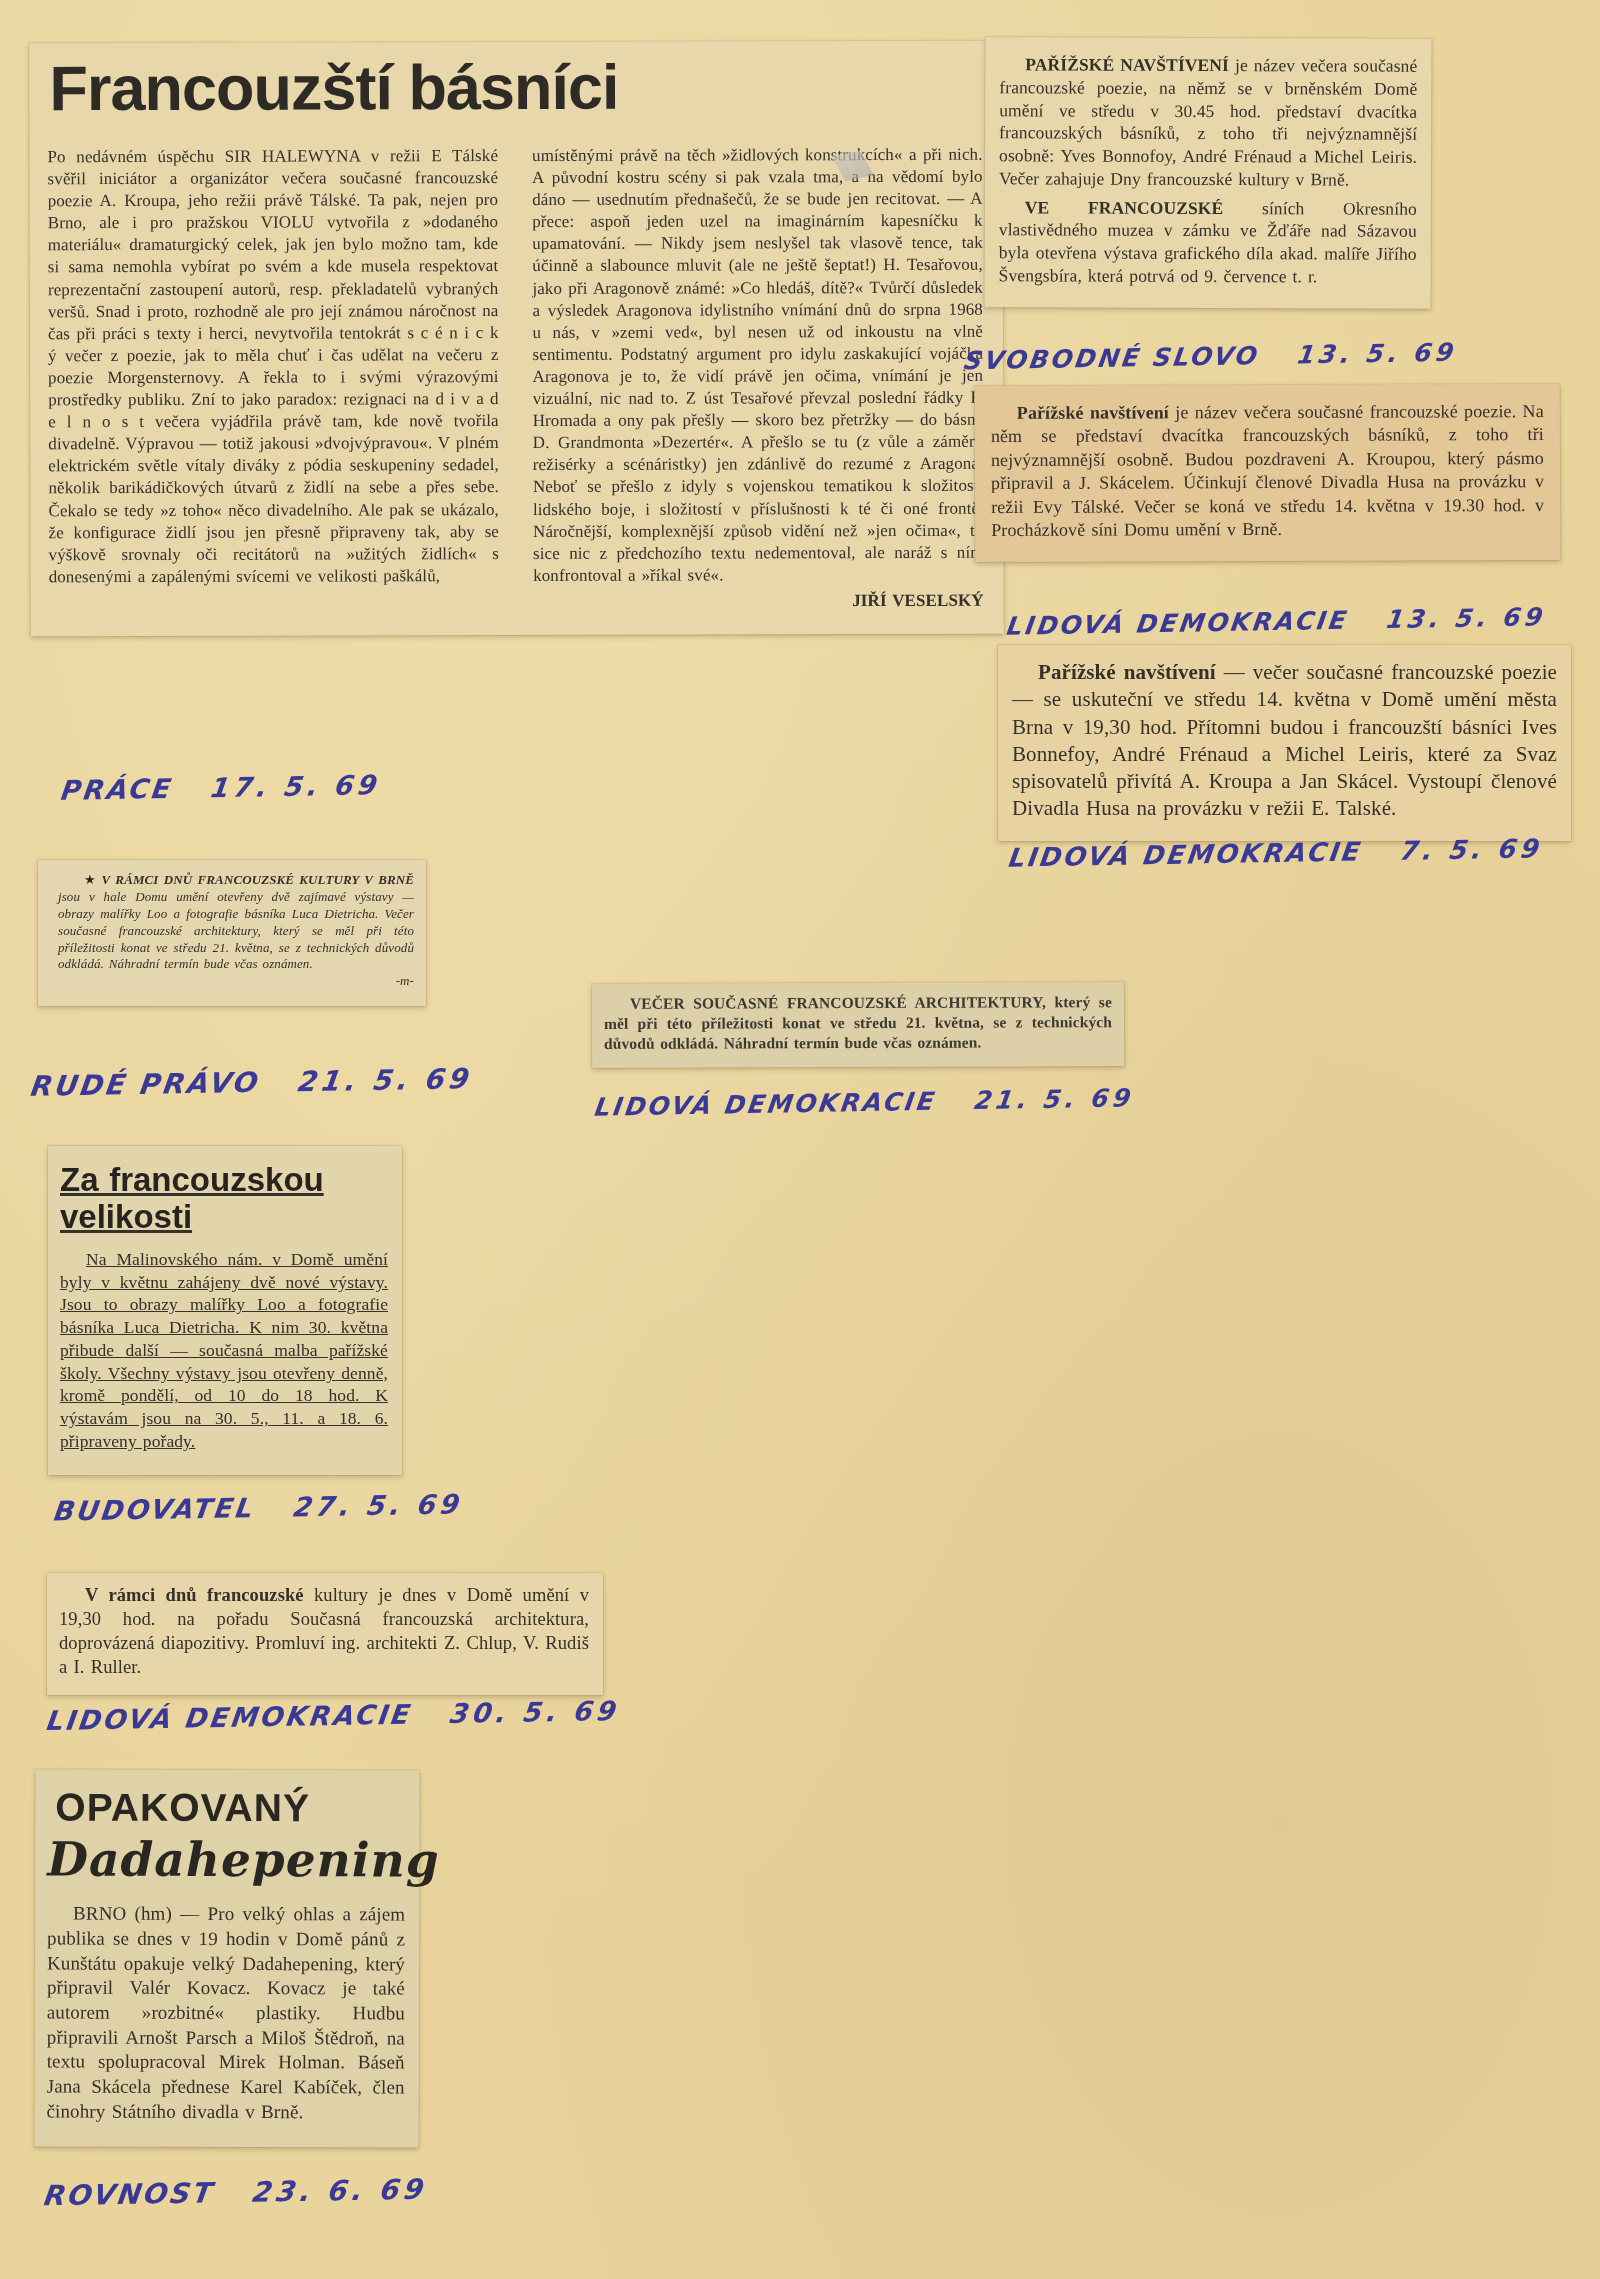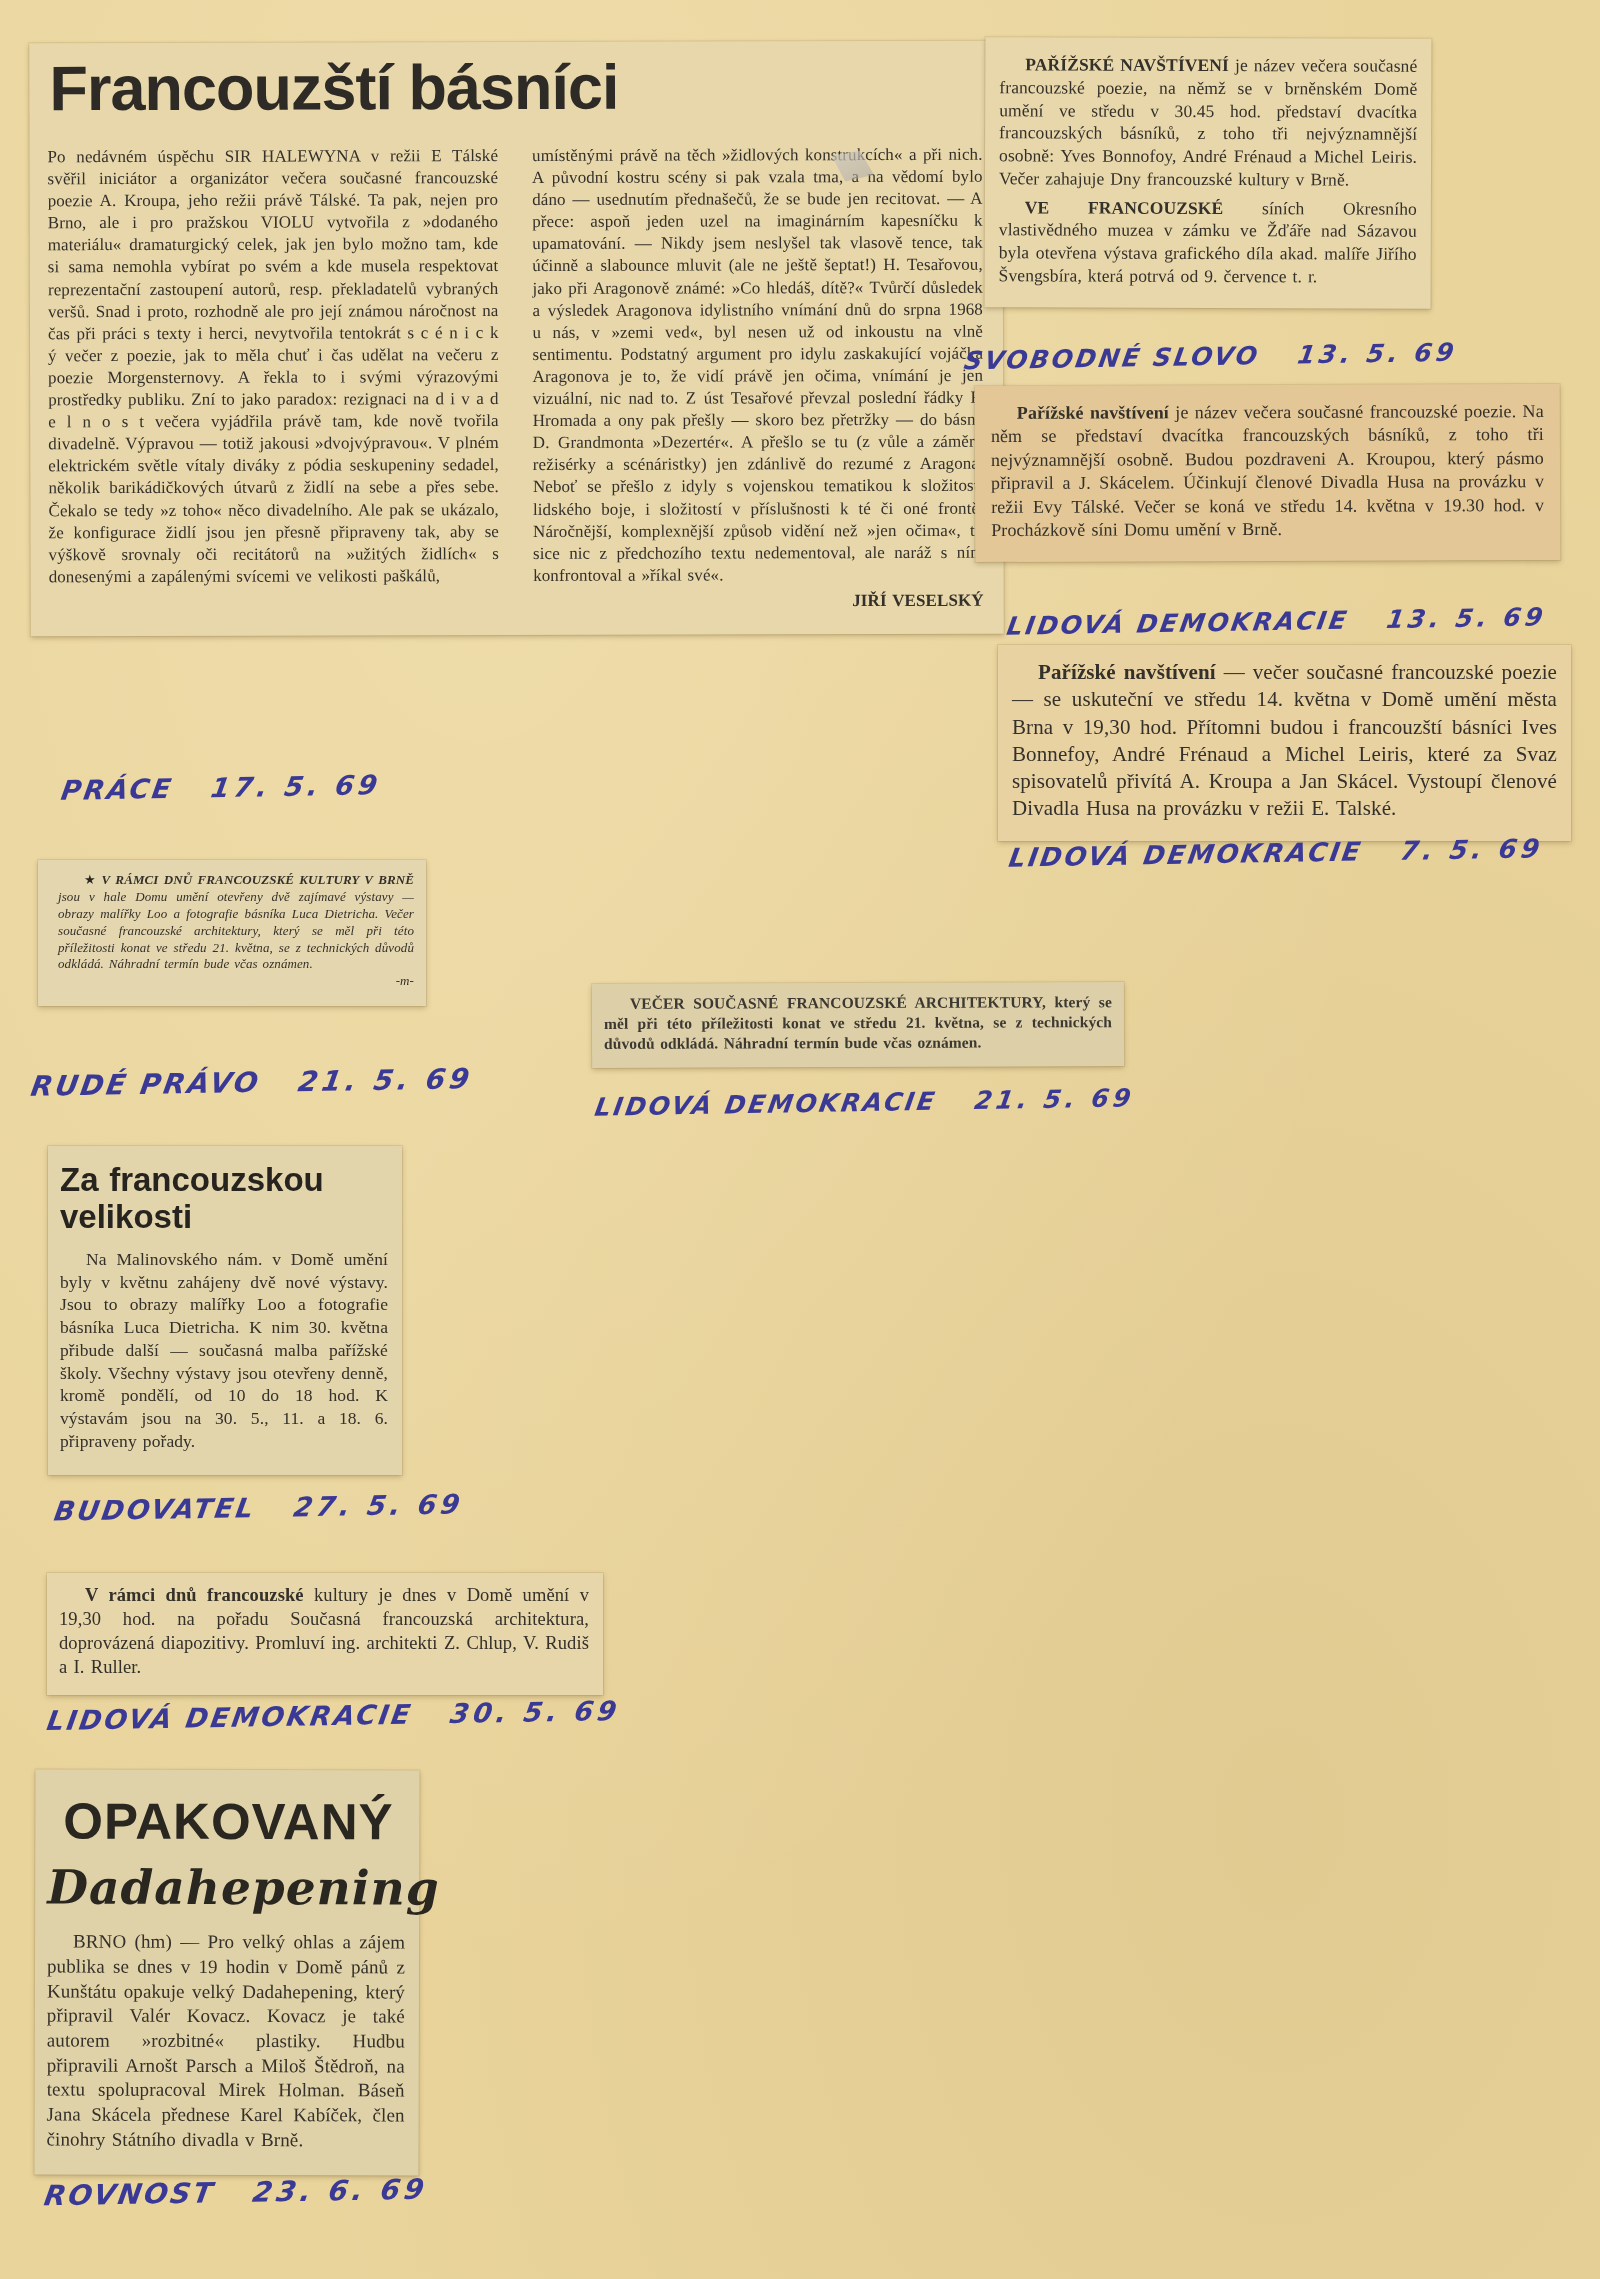--- a/index.html
+++ b/index.html
@@ -53,7 +53,7 @@
   
   #c-lidova21{left:592px;top:983px;width:508px;padding:10px 12px 8px 12px;font-size:15.5px;font-weight:bold;background:#ddd0a8;color:#3c3832;transform:rotate(-0.2deg);}
   
-  #c-budovatel{left:48px;top:1146px;width:328px;padding:12px 14px 16px 12px;font-size:17.5px;background:#e2d4ab;}
+  #c-budovatel{left:48px;top:1146px;width:328px;padding:12px 14px 16px 12px;font-size:17.5px;background:#e2d4ab;text-decoration:underline;}
   #c-budovatel .bud-headline{
     font-family:"Liberation Sans", sans-serif;font-weight:bold;
     font-size:33px;line-height:1.12;letter-spacing:0;color:#27241f;margin:4px 0 12px 0;

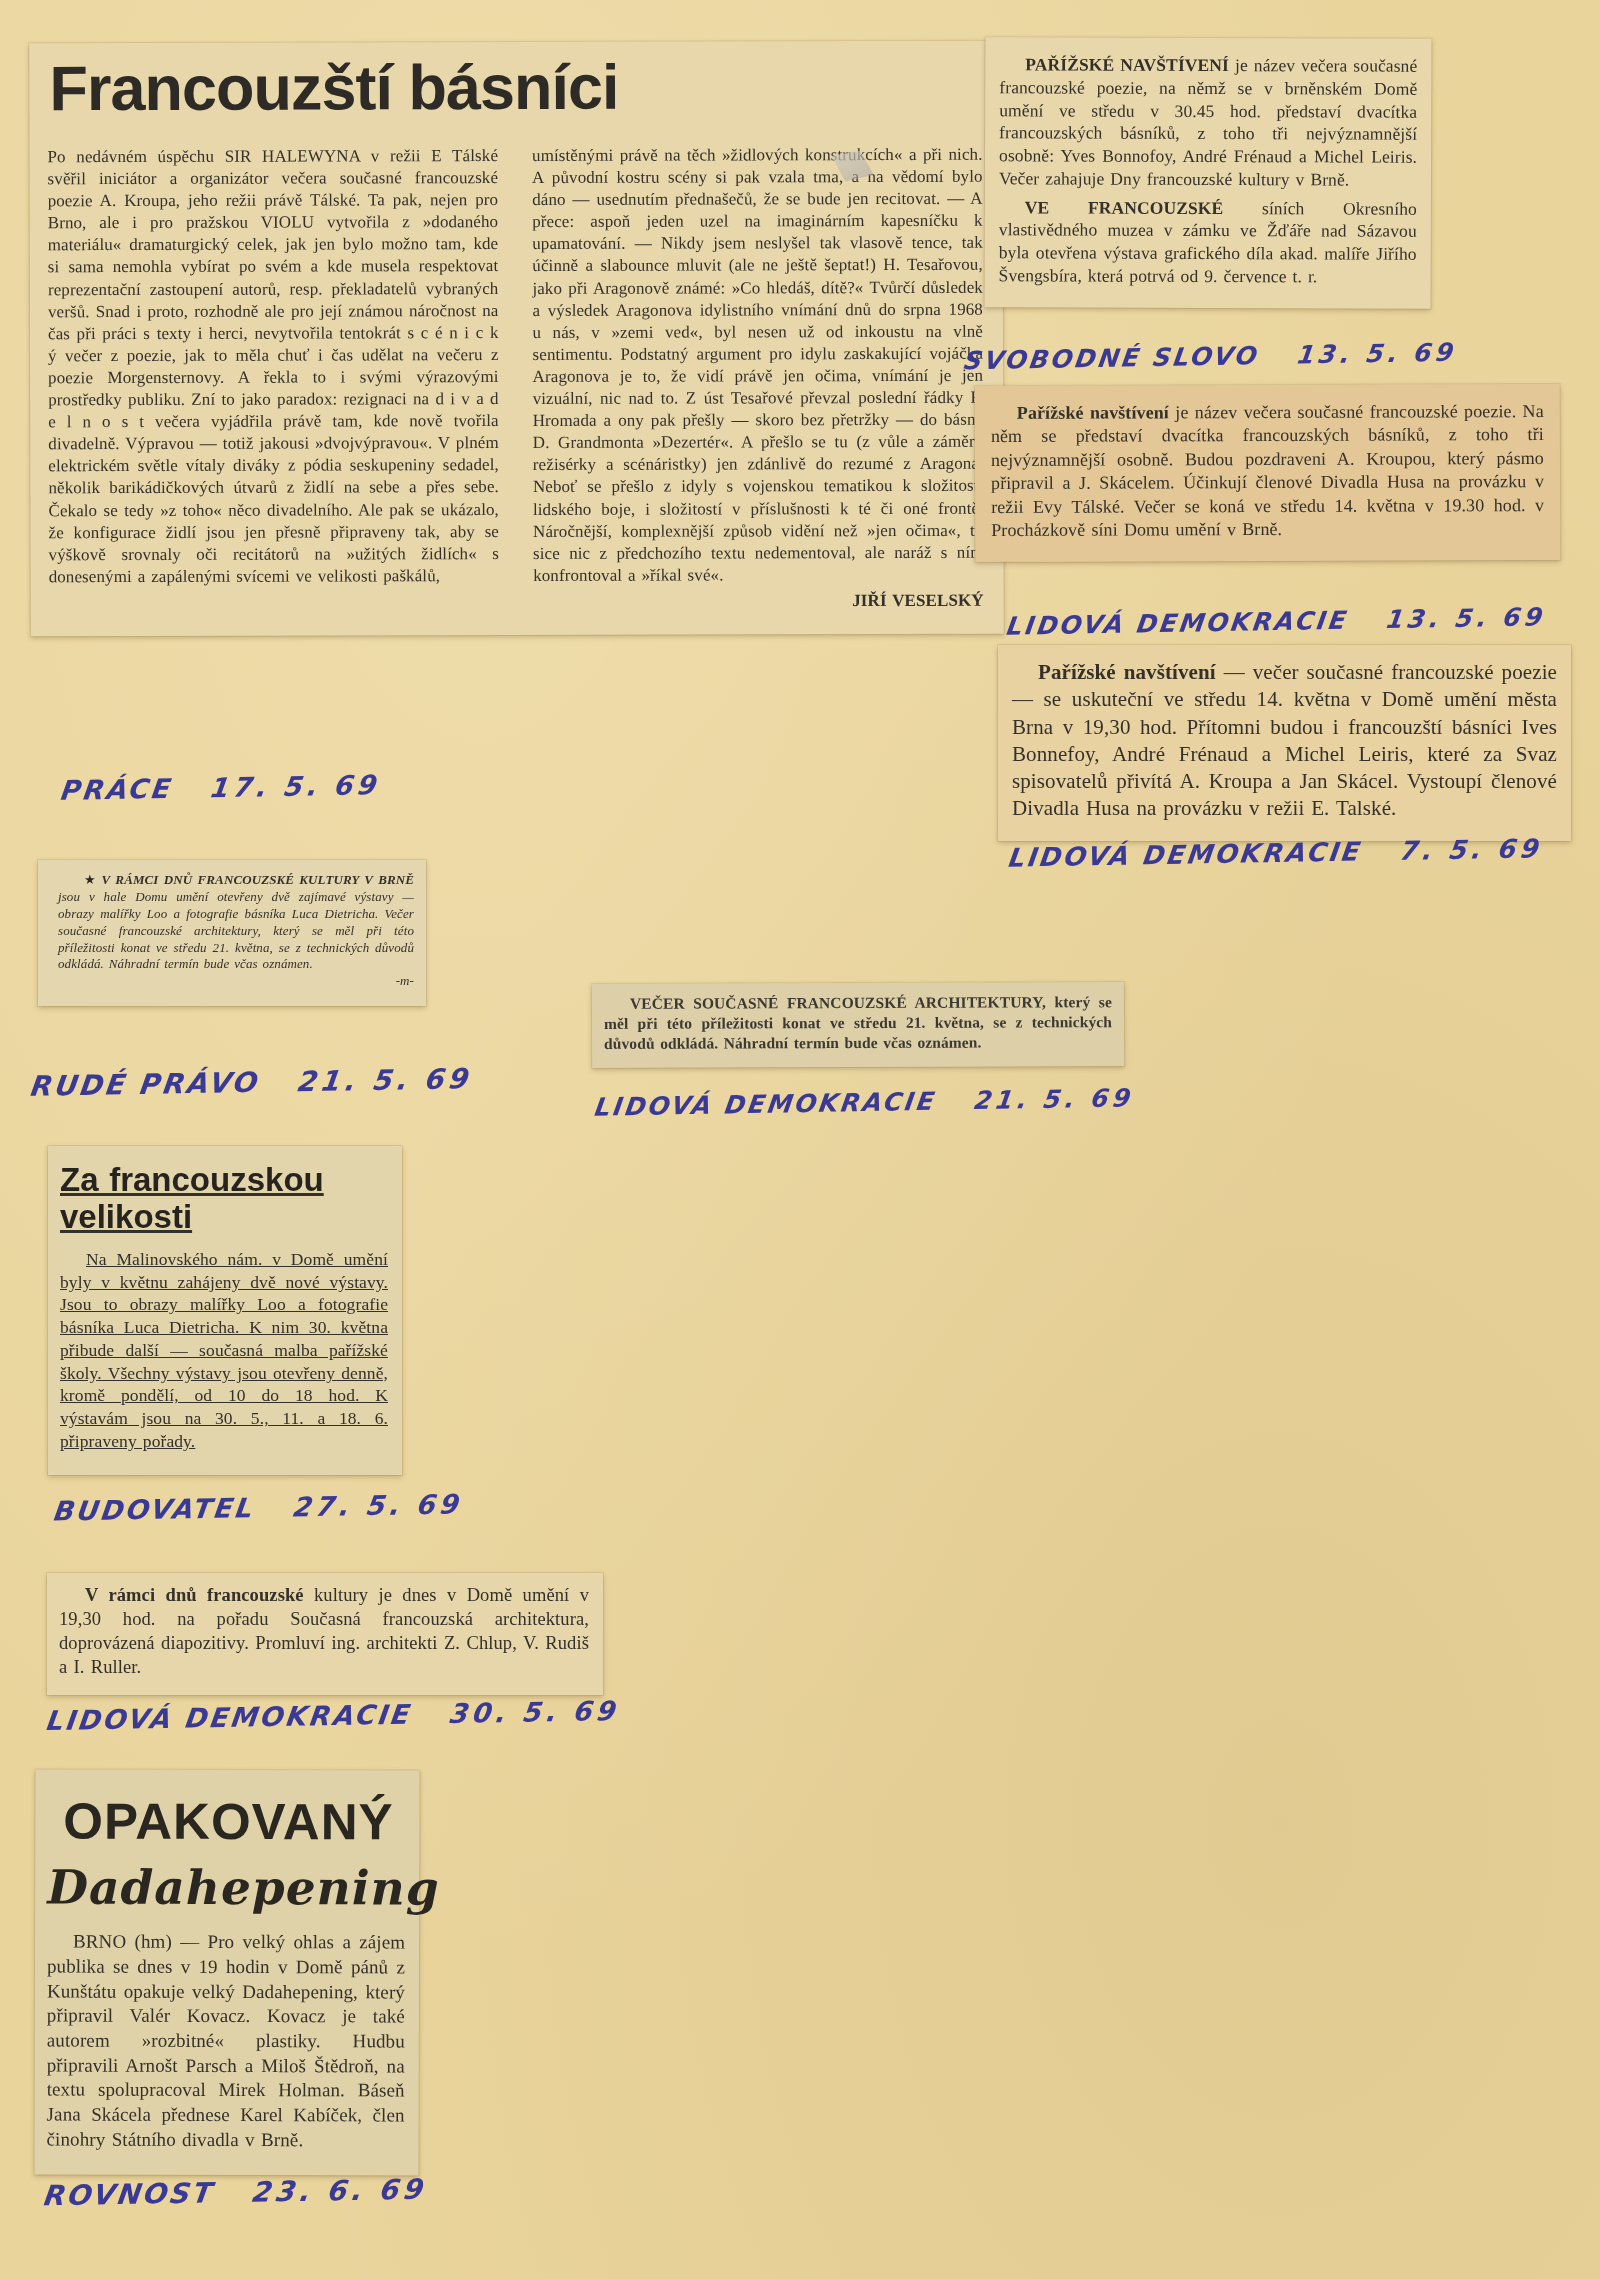--- a/index.html
+++ b/index.html
@@ -64,7 +64,7 @@
   #c-rovnost{left:35px;top:1770px;width:358px;padding:10px 14px 16px 12px;font-size:19px;background:#e0d2a8;transform:rotate(0.15deg);}
   #c-rovnost .rov-line1{
     font-family:"Liberation Sans", sans-serif;font-weight:bold;
-    font-size:51px;letter-spacing:1px;color:#2a2721;line-height:1.0;margin:16px;
+    font-size:39px;letter-spacing:1px;color:#2a2721;line-height:1.0;margin:8px;
   }
   #c-rovnost .rov-line2{
     font-family:"DejaVu Serif", serif;font-weight:bold;font-style:italic;

